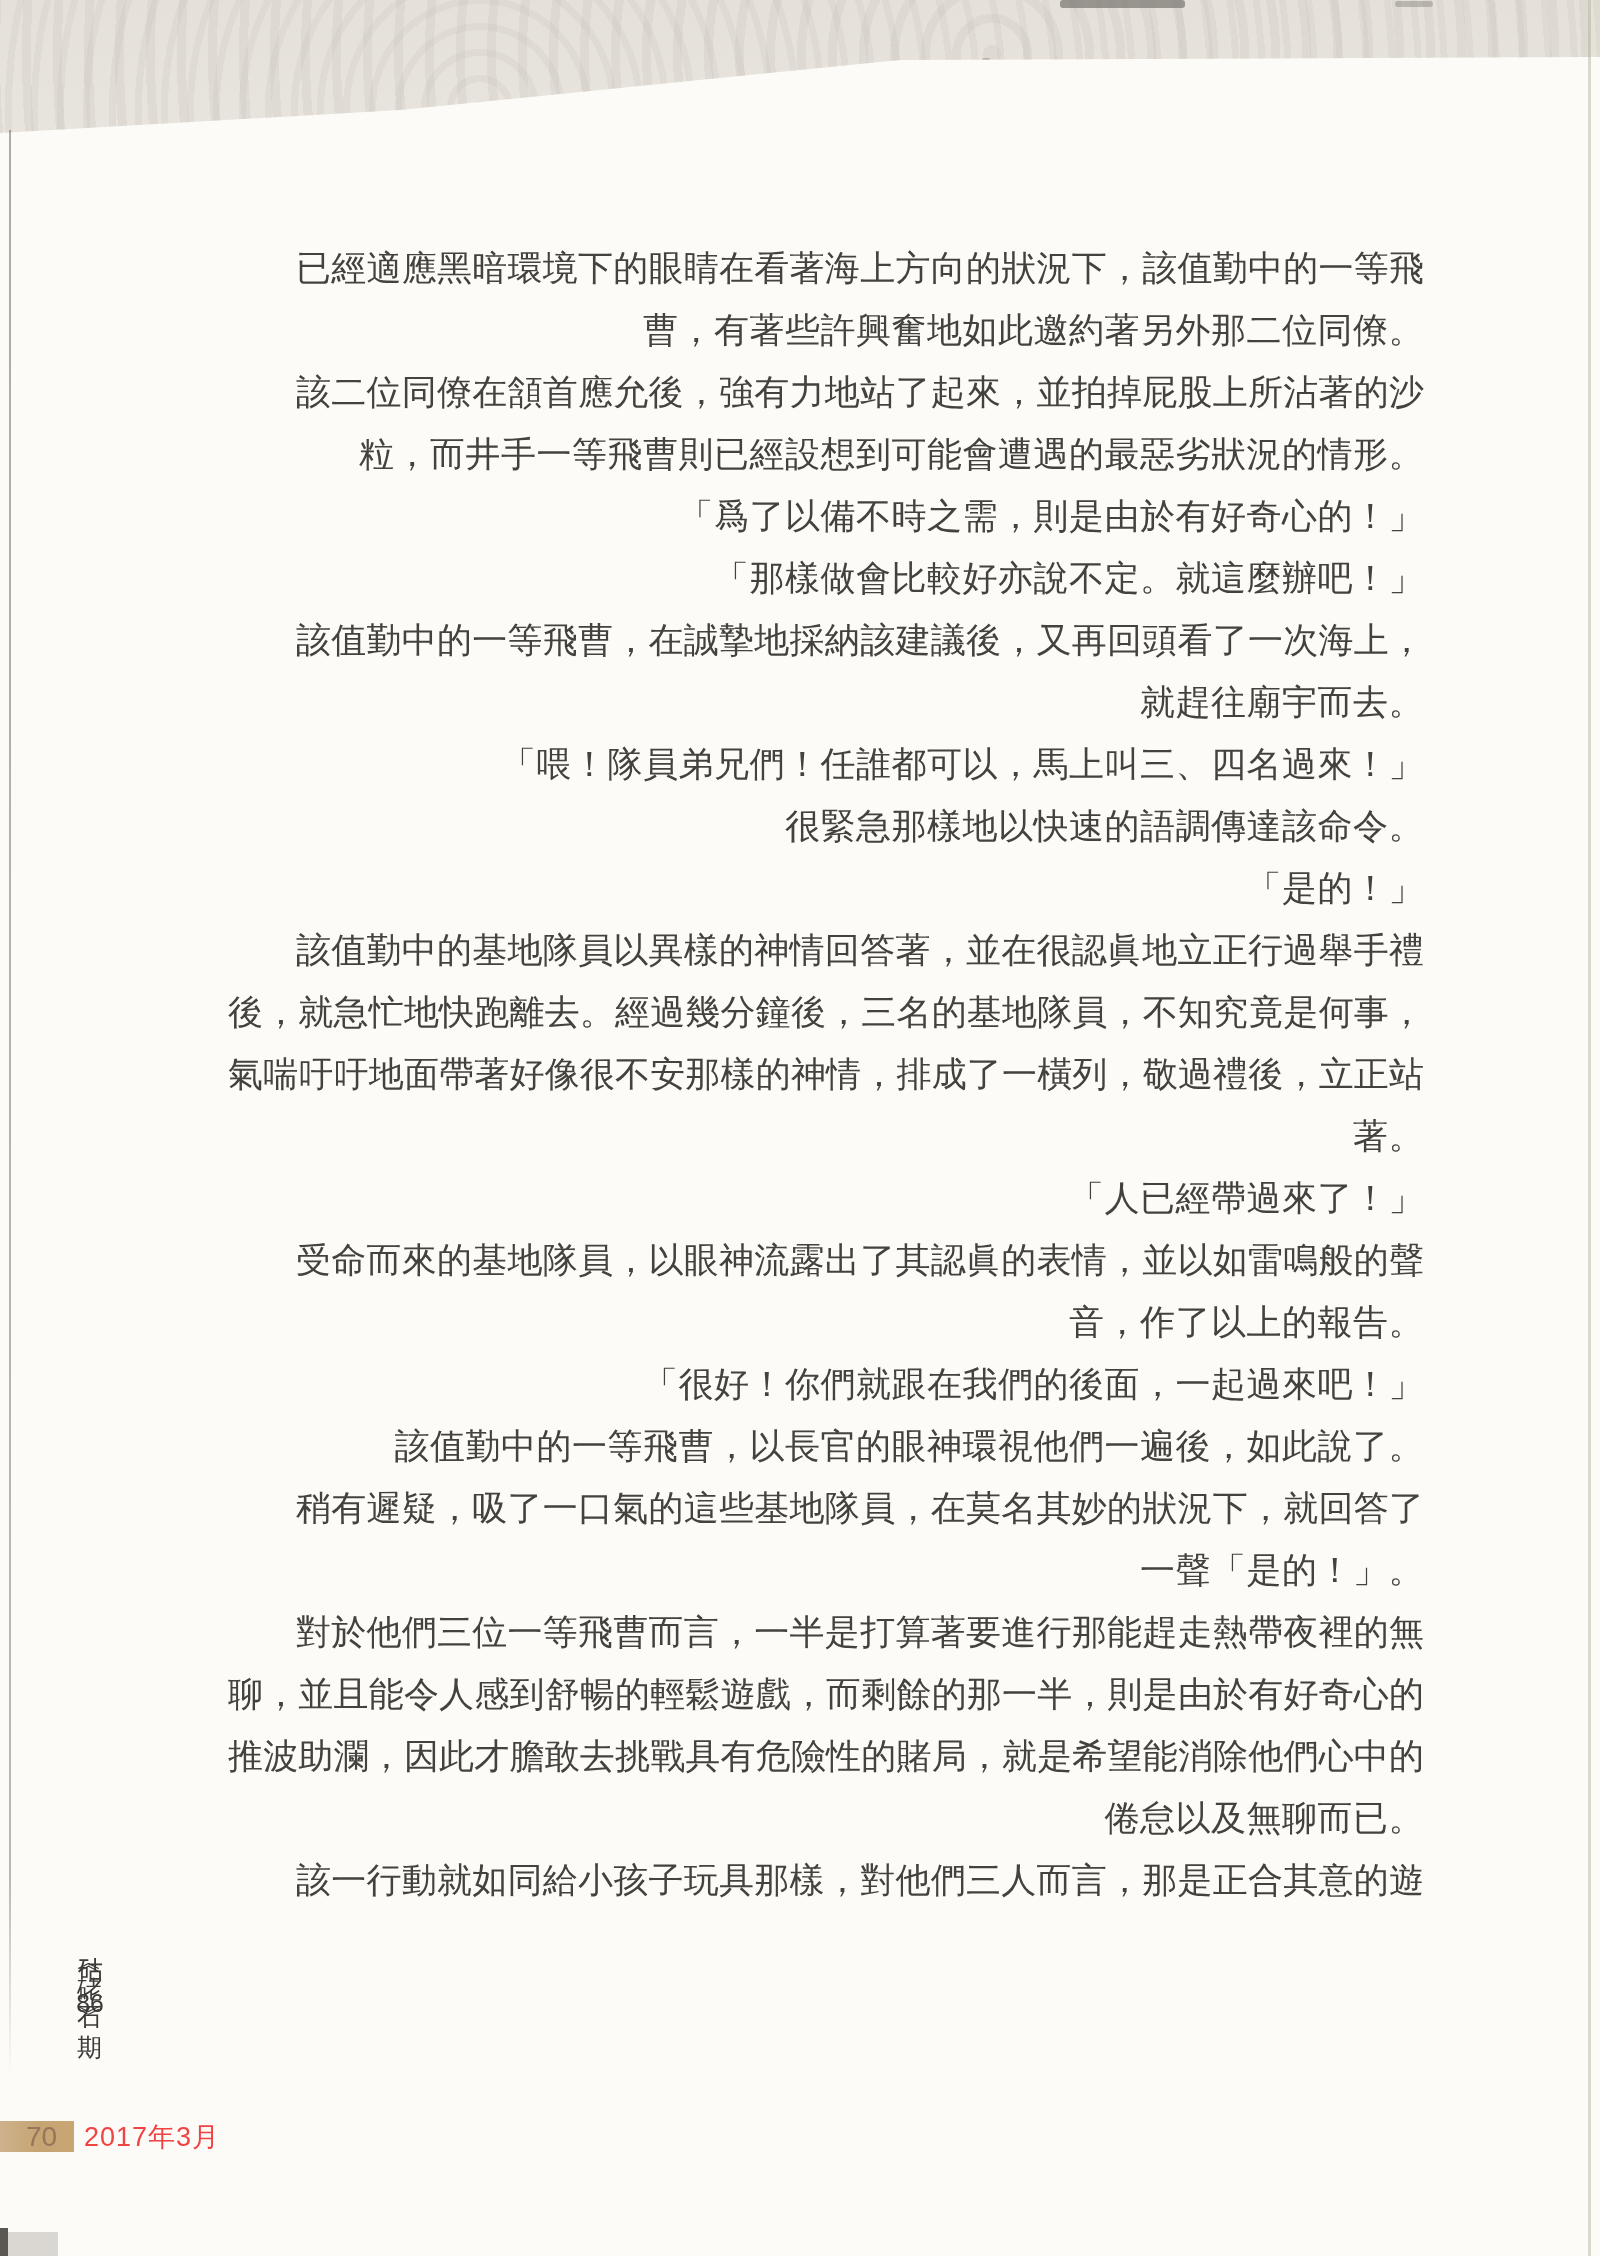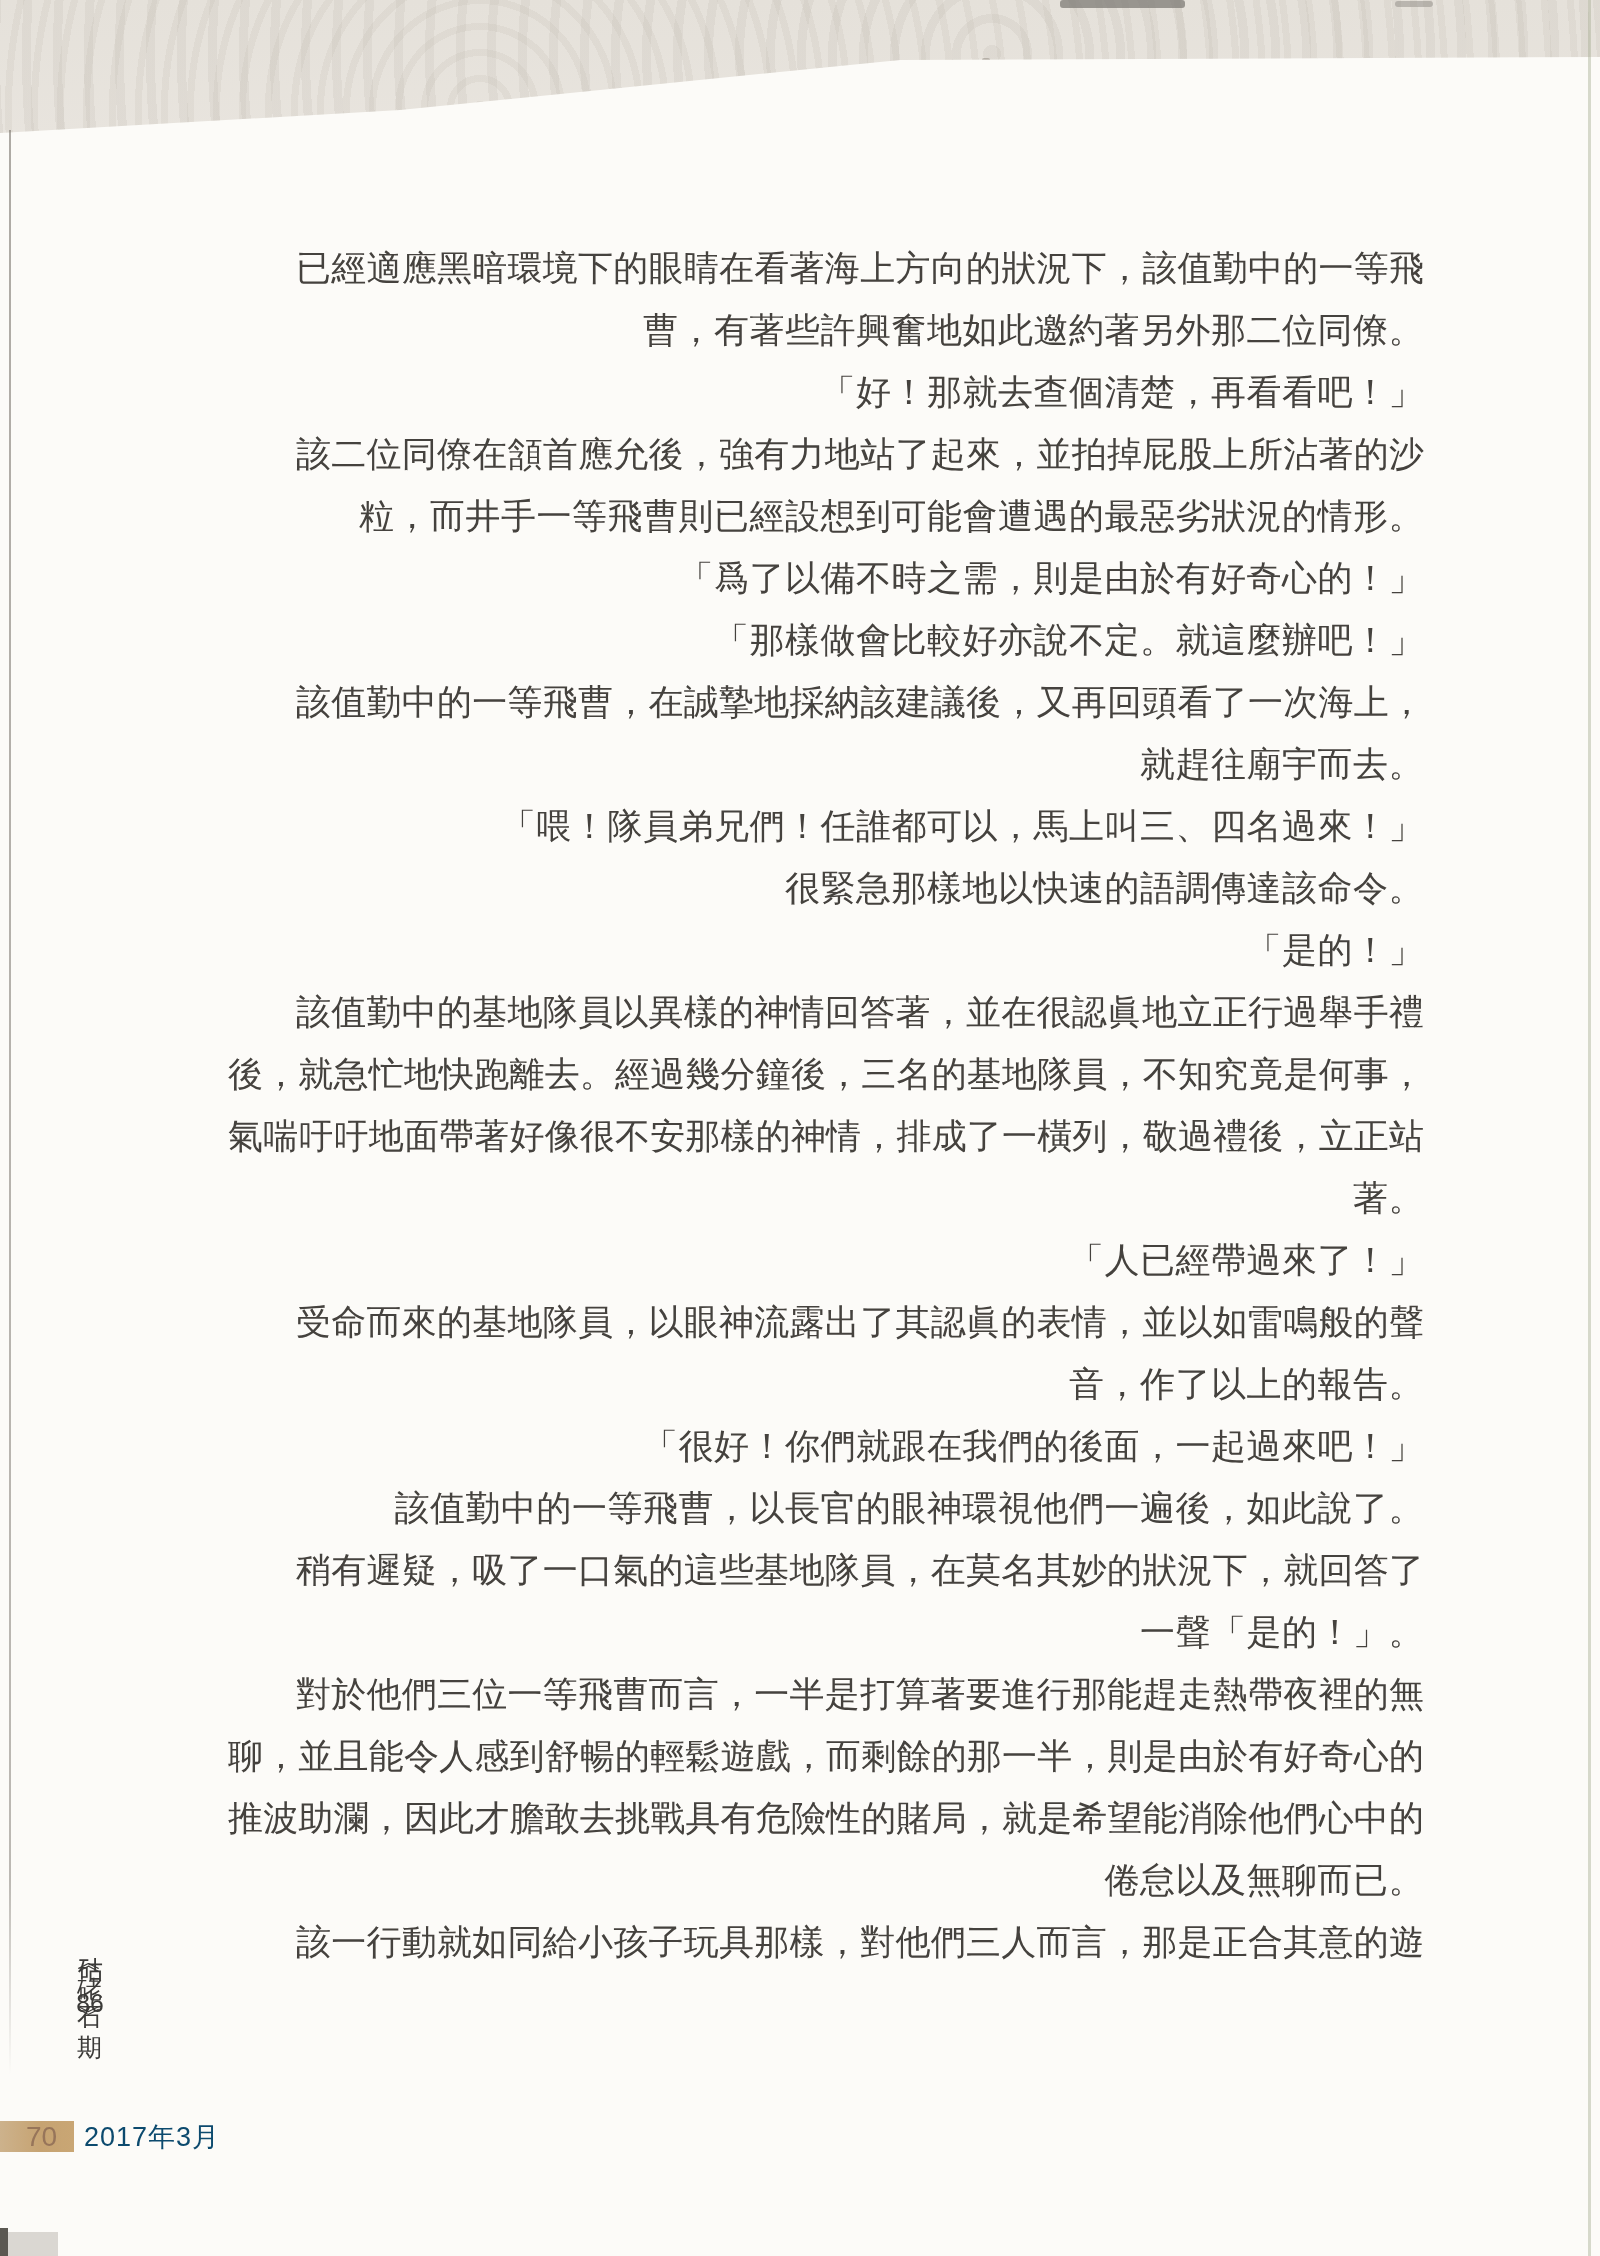--- a/index.html
+++ b/index.html
@@ -114,7 +114,6 @@
 
   <div class="line ind just">已經適應黑暗環境下的眼睛在看著海上方向的狀況下，該值勤中的一等飛</div>
       <div class="line">曹，有著些許興奮地如此邀約著另外那二位同僚。</div>
-      <div class="line ind">「好！那就去查個清楚，再看看吧！」</div>
       <div class="line ind just">該二位同僚在頷首應允後，強有力地站了起來，並拍掉屁股上所沾著的沙</div>
       <div class="line">粒，而井手一等飛曹則已經設想到可能會遭遇的最惡劣狀況的情形。</div>
       <div class="line ind">「爲了以備不時之需，則是由於有好奇心的！」</div>

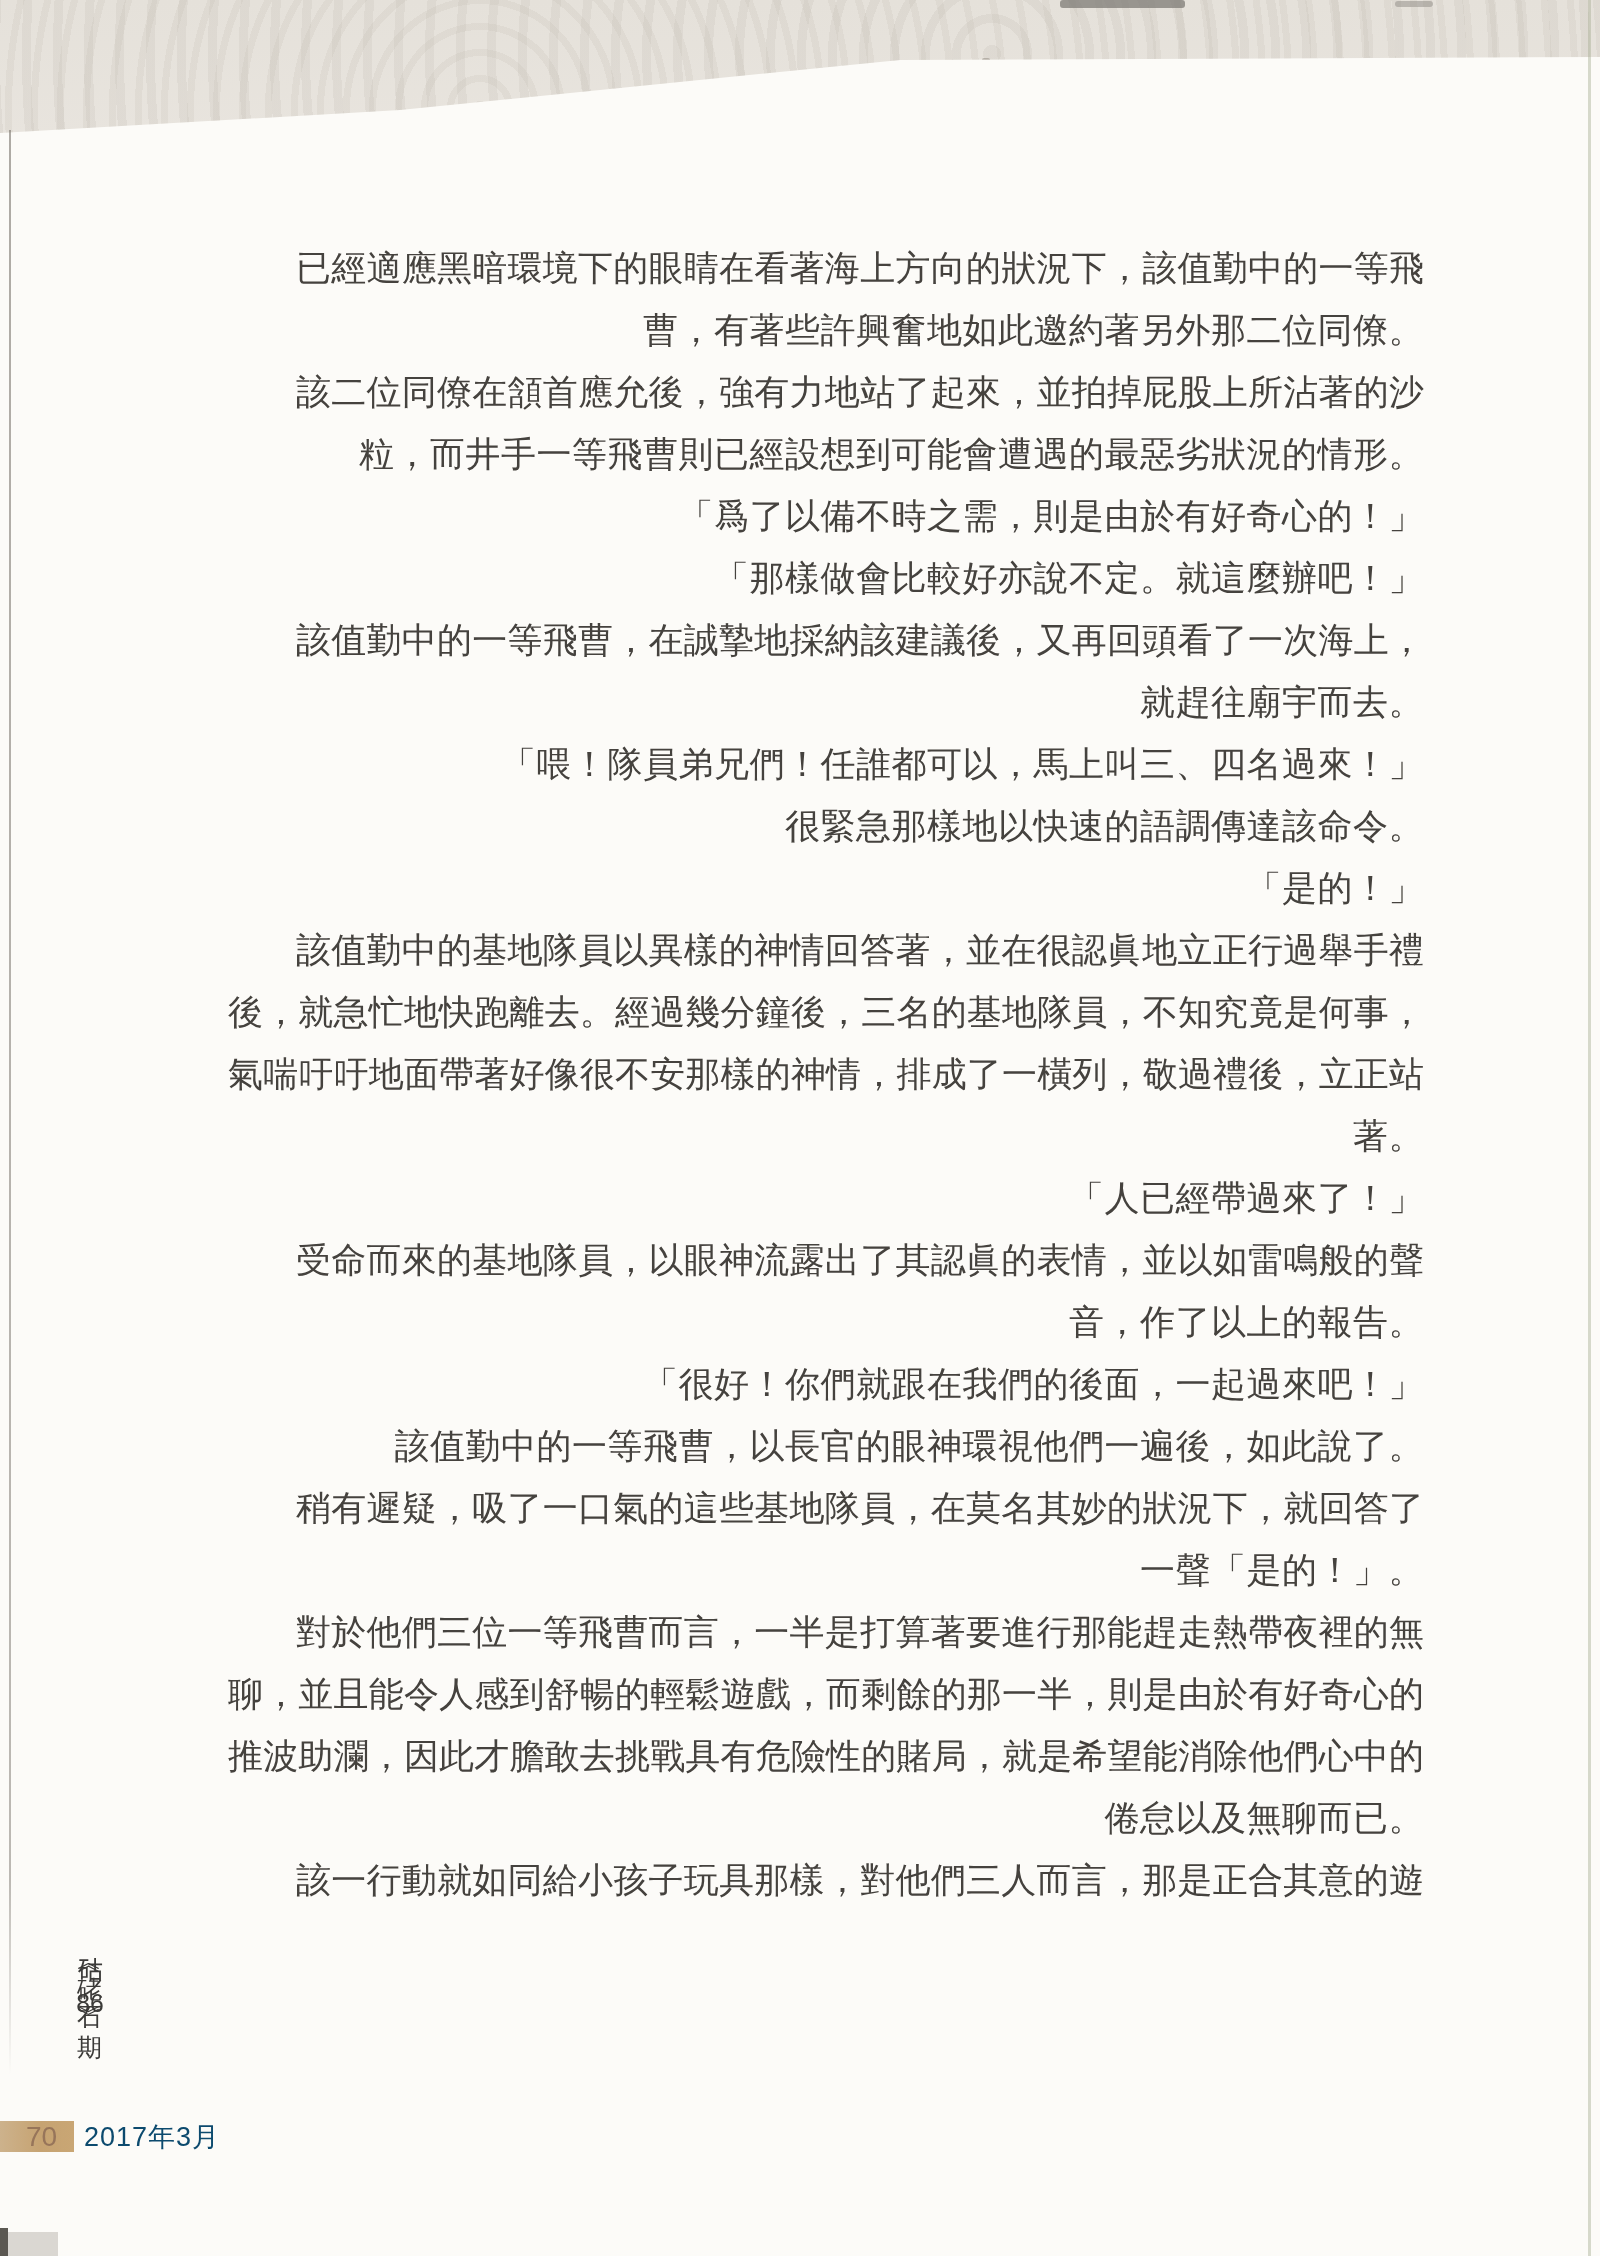--- a/index.html
+++ b/index.html
@@ -91,7 +91,7 @@
   .issue-date{
     position:absolute;left:84px;top:2122px;
     font-family:"Liberation Sans","DejaVu Sans",sans-serif;
-    font-size:27px;line-height:30px;color:#0c4a6e;letter-spacing:1px;
+    font-size:27px;line-height:30px;color:#ef4444;letter-spacing:1px;
   }
 </style>
 </head>

